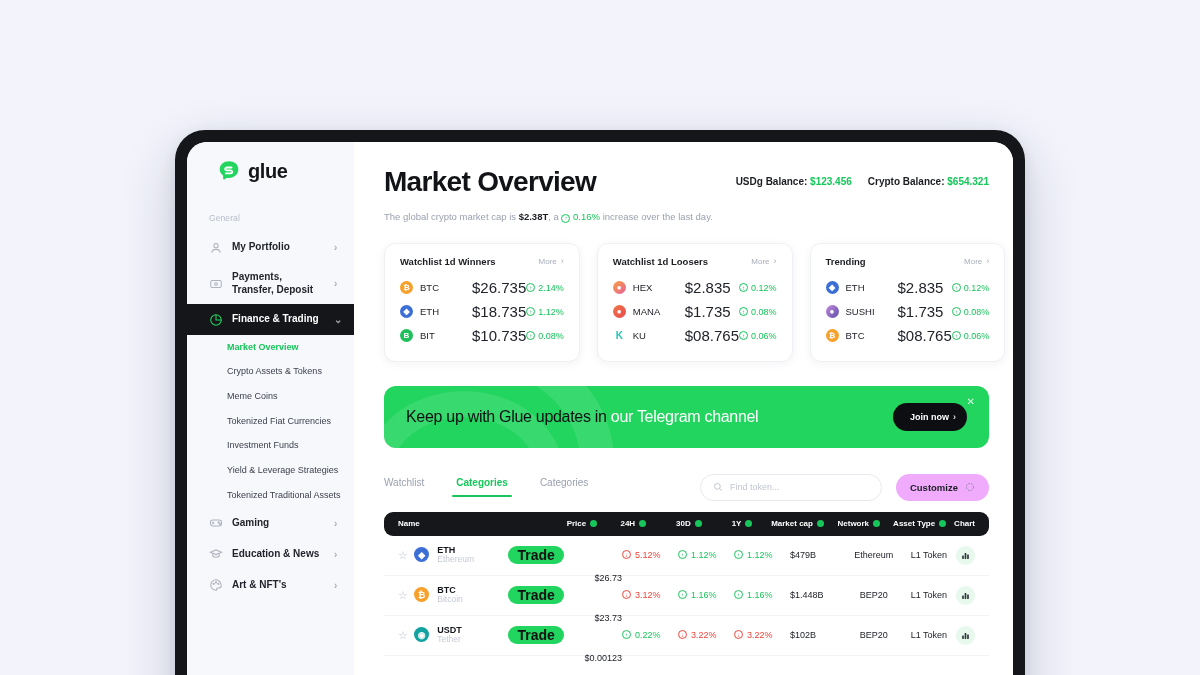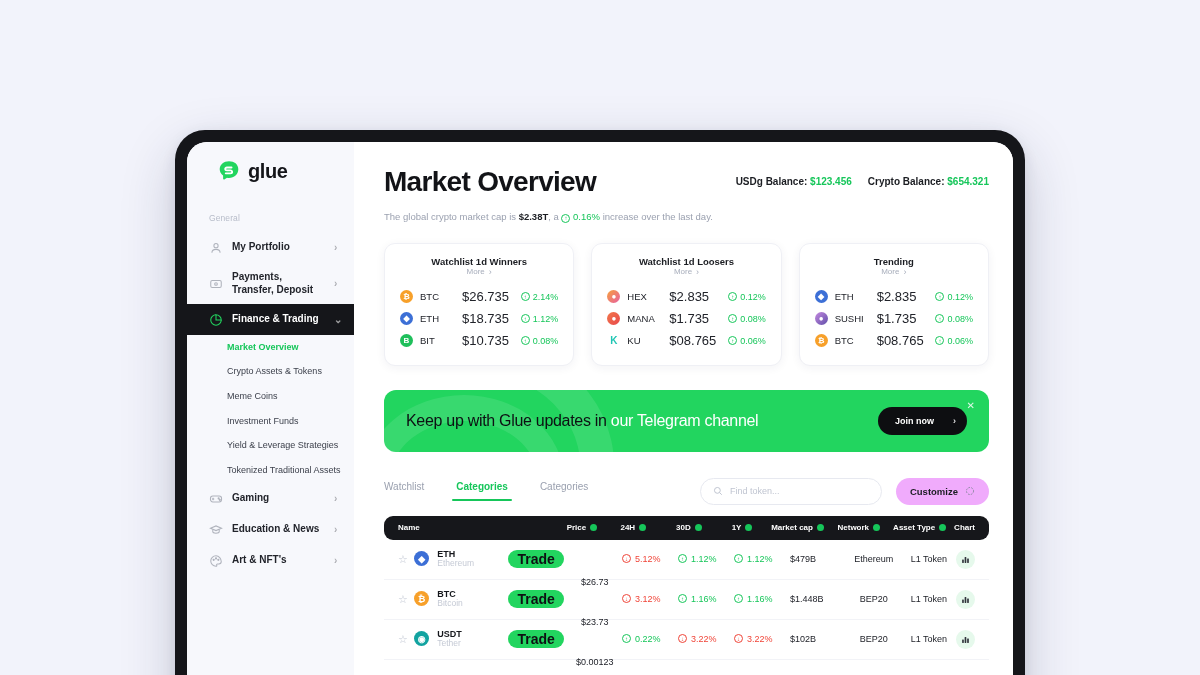--- a/index.html
+++ b/index.html
@@ -98,7 +98,7 @@
     box-shadow: 0 2px 10px rgba(40,45,80,.055);
     padding: 12px 15px 13px 15px;
   }
-  .card-head { display: flex; align-items: center; justify-content: space-between; margin-bottom: 9px; flex-direction: column; }
+  .card-head { display: flex; align-items: center; justify-content: space-between; margin-bottom: 9px; }
   .card-title { font-size: 9.5px; font-weight: 700; color: #1b1d22; }
   .more { font-size: 8px; color: #a7adbb; display:flex; align-items:center; gap:4px; }
   .more .mchev { font-size: 9px; }

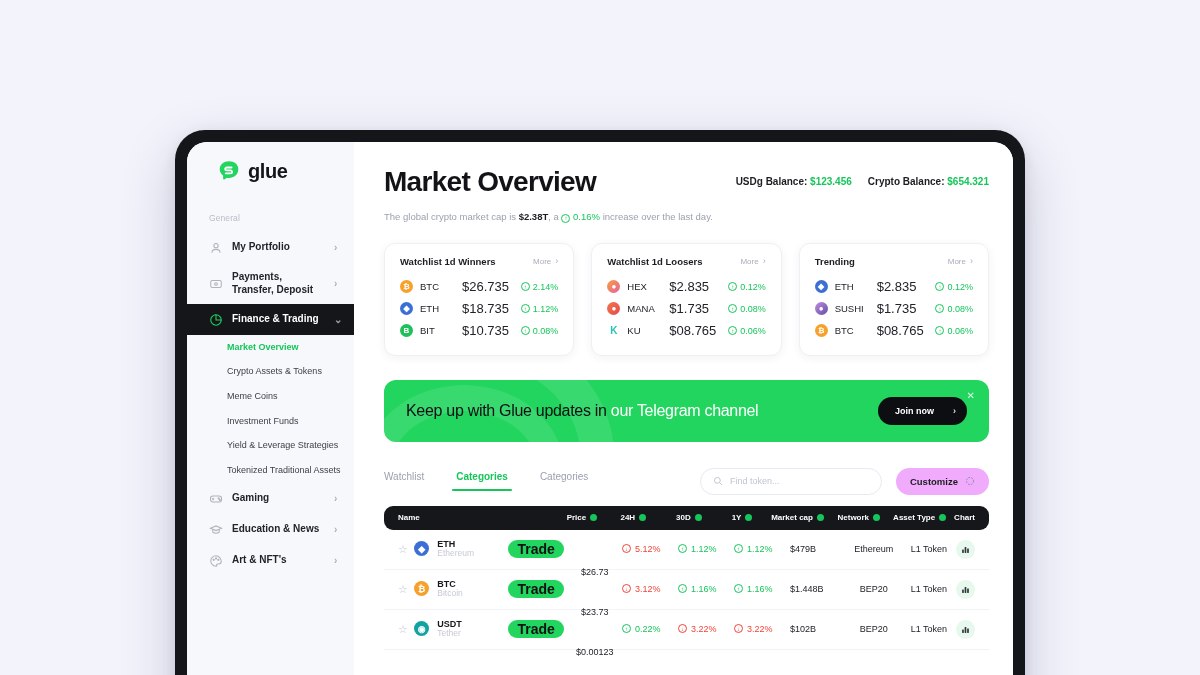--- a/index.html
+++ b/index.html
@@ -108,7 +108,7 @@
   .coin-dot { width: 13px; height: 13px; border-radius: 50%; display:flex; align-items:center; justify-content:center;
               font-size: 8px; color:#fff; font-weight:700; }
   .coin-sym { font-size: 9.5px; color: #21232a; }
-  .coin-price { font-size: 13px; color: #21232a; }
+  .coin-price { font-size: 15px; color: #21232a; margin-left: 10px; }
   .coin-chg { font-size: 9px; color: #16c65a; display:flex; align-items:center; gap:3px; justify-content:flex-end; }
   .arrow-circ { width:9px;height:9px;border-radius:50%;border:1px solid currentColor;display:inline-flex;
                 align-items:center;justify-content:center;font-size:6px;line-height:1;}

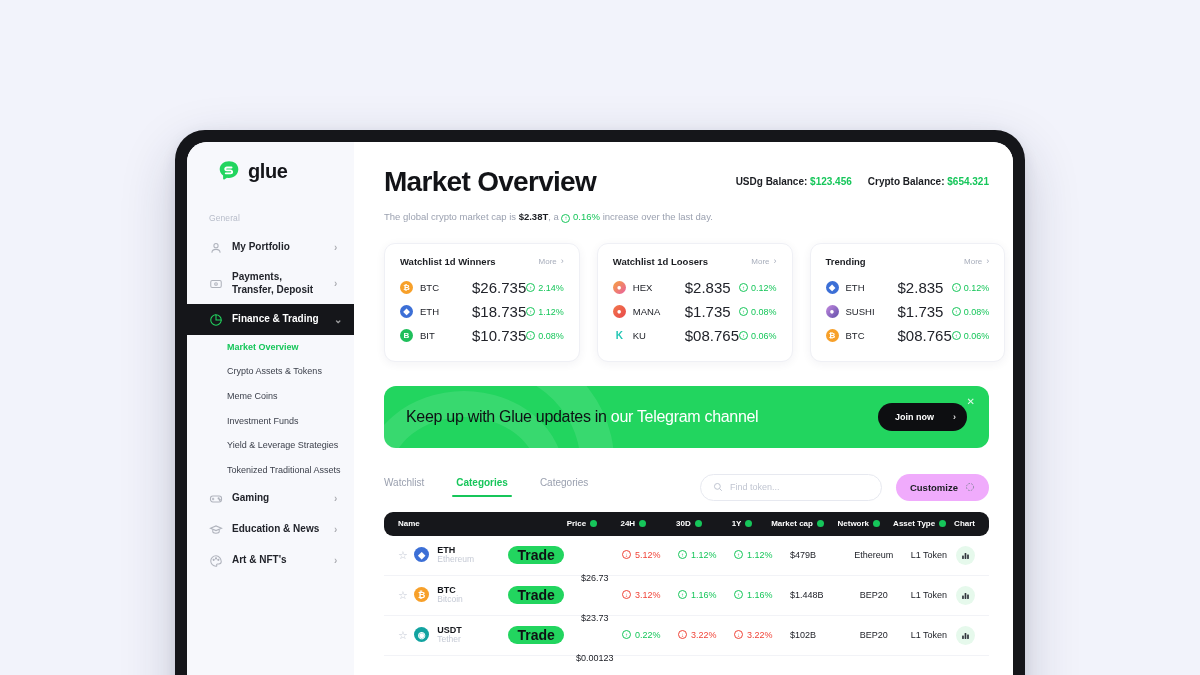--- a/index.html
+++ b/index.html
@@ -242,6 +242,7 @@
     <div class="sub-item current">Market Overview</div>
     <div class="sub-item">Crypto Assets &amp; Tokens</div>
     <div class="sub-item">Meme Coins</div>
+    <div class="sub-item">Tokenized Fiat Currencies</div>
     <div class="sub-item">Investment Funds</div>
     <div class="sub-item">Yield &amp; Leverage Strategies</div>
     <div class="sub-item">Tokenized Traditional Assets</div>

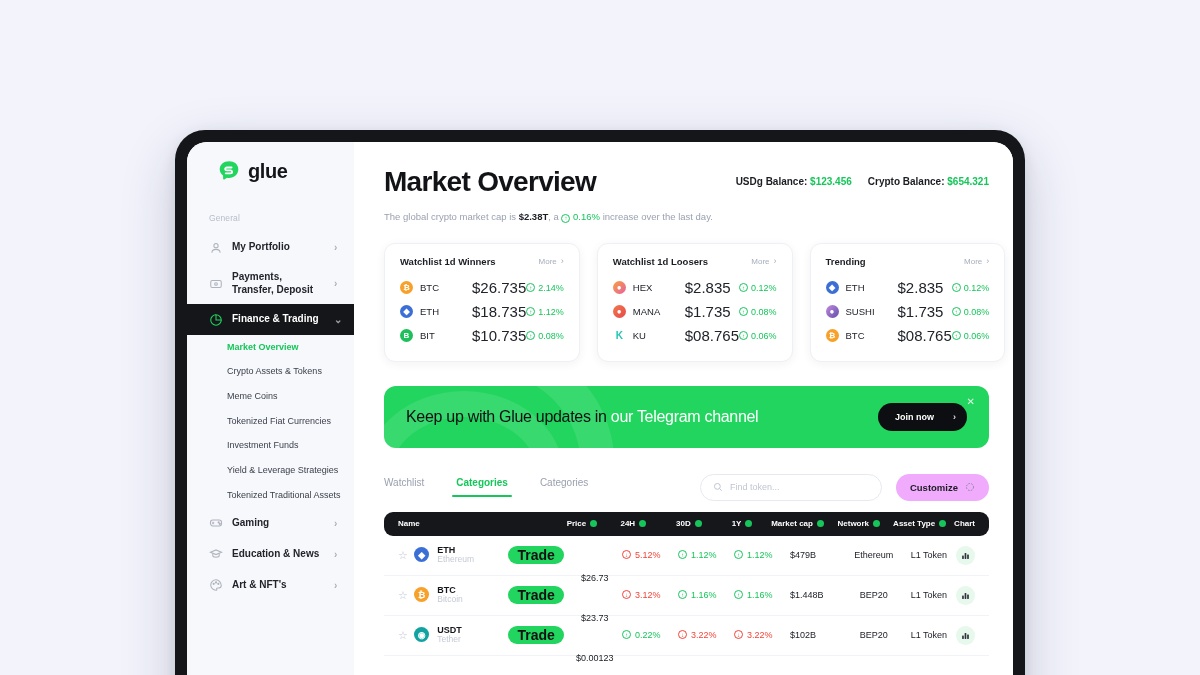--- a/index.html
+++ b/index.html
@@ -129,7 +129,7 @@
   .join {
     margin-left: auto; position: relative; z-index: 2;
     background: #0d0e11; color: #fff; border-radius: 20px;
-    height: 28px; padding: 0 11px 0 17px; display: flex; align-items: center; gap: 19px;
+    height: 28px; padding: 0 11px 0 17px; display: flex; align-items: center; gap: 4px;
     font-size: 9px; font-weight: 700;
   }
   .join .jchev { font-size: 9px; opacity:.85; }

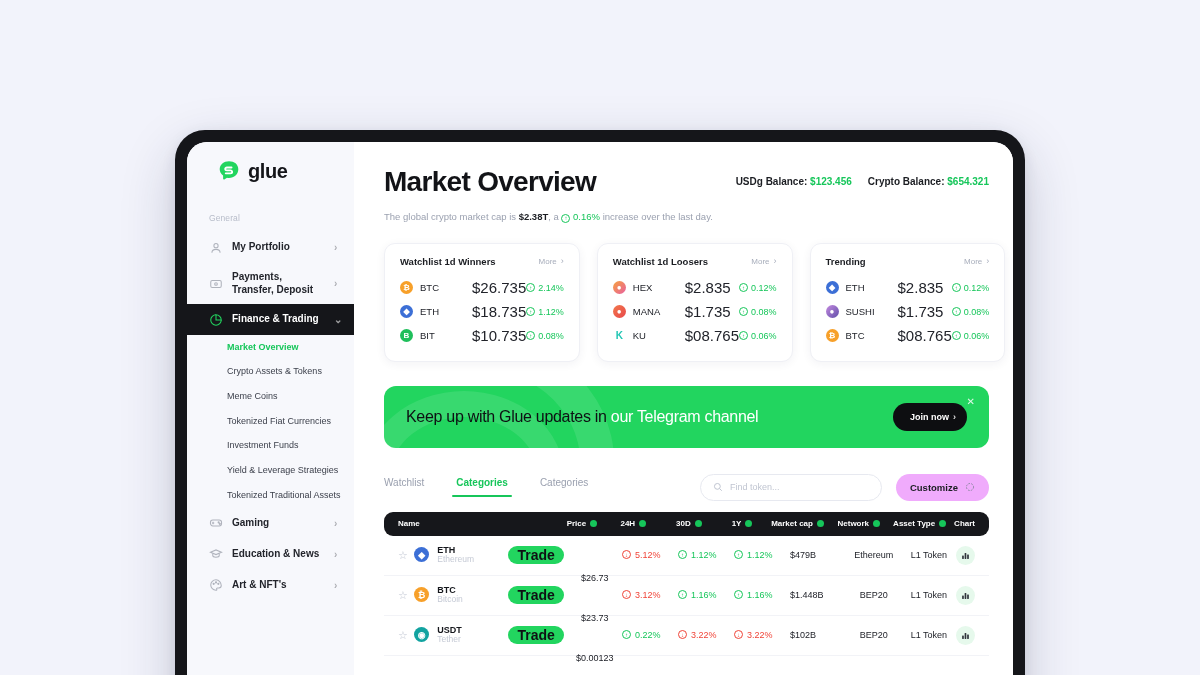--- a/index.html
+++ b/index.html
@@ -181,7 +181,7 @@
     background: #22d55f; color: #0e1013; font-size: 14px; font-weight: 700;
     border-radius: 11px; height: 18px; width: 56px; display: flex; align-items: center; justify-content: center;
   }
-  .c-price { width: 60px; text-align: center; margin-top: 46px; }
+  .c-price { width: 60px; text-align: right; margin-top: 46px; }
   .c-pct { width: 62px; display: flex; align-items: flex-start; gap: 4px; }
   .c-pct.up { color: #16c65a; }
   .c-pct.down { color: #f04438; }

